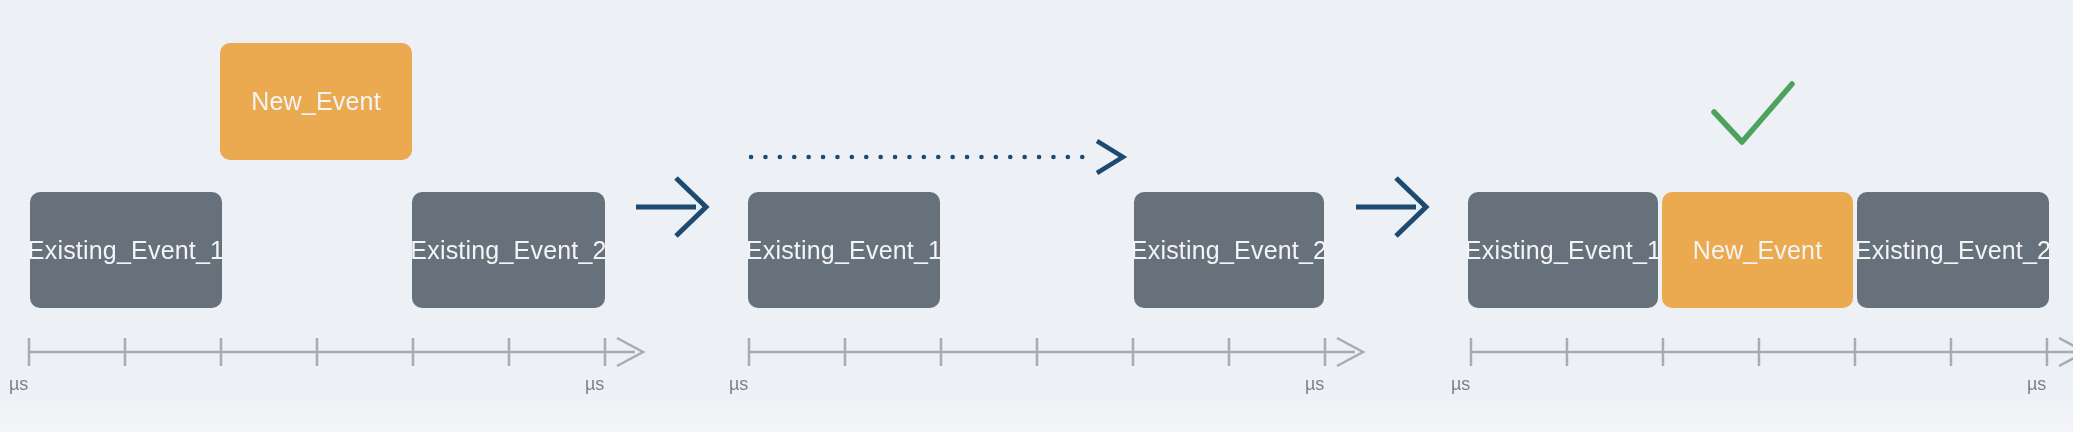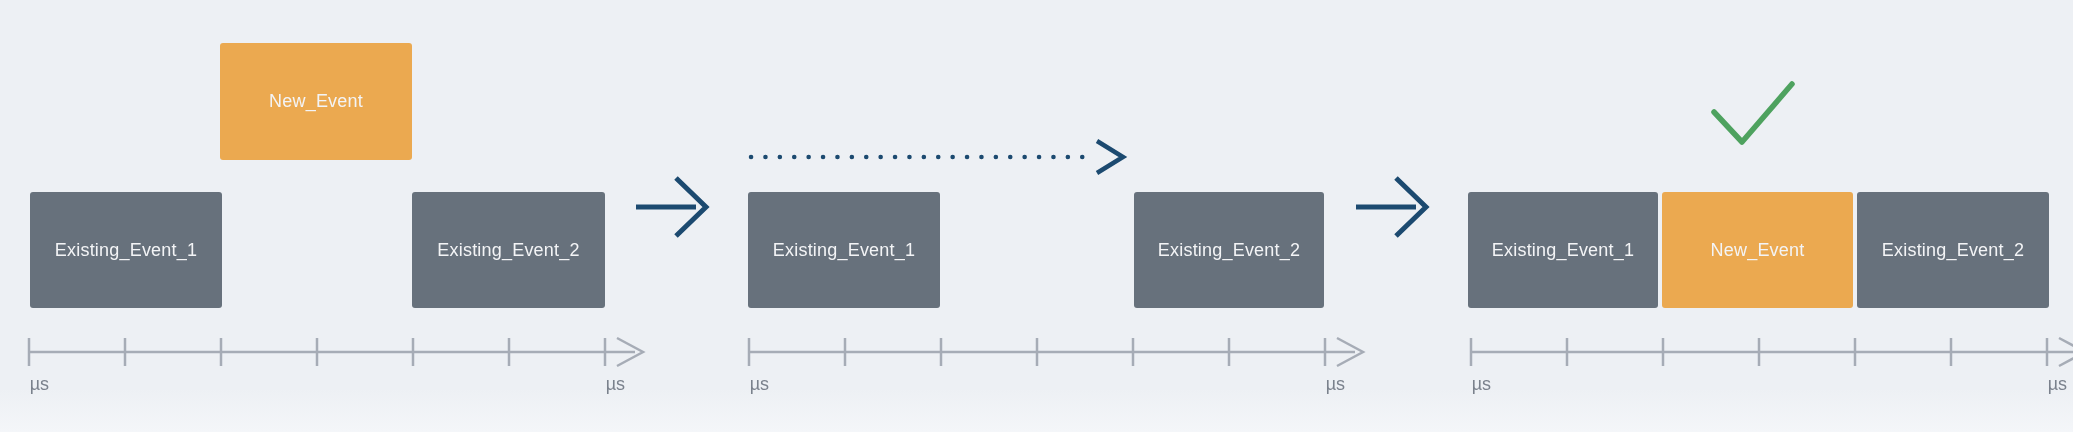--- a/index.html
+++ b/index.html
@@ -30,9 +30,9 @@
     display: flex;
     align-items: center;
     justify-content: center;
-    border-radius: 3px;
+    border-radius: 10px;
     color: var(--event-text);
-    font-size: 18px;
+    font-size: 25px;
     letter-spacing: 0.2px;
     text-align: center;
   }

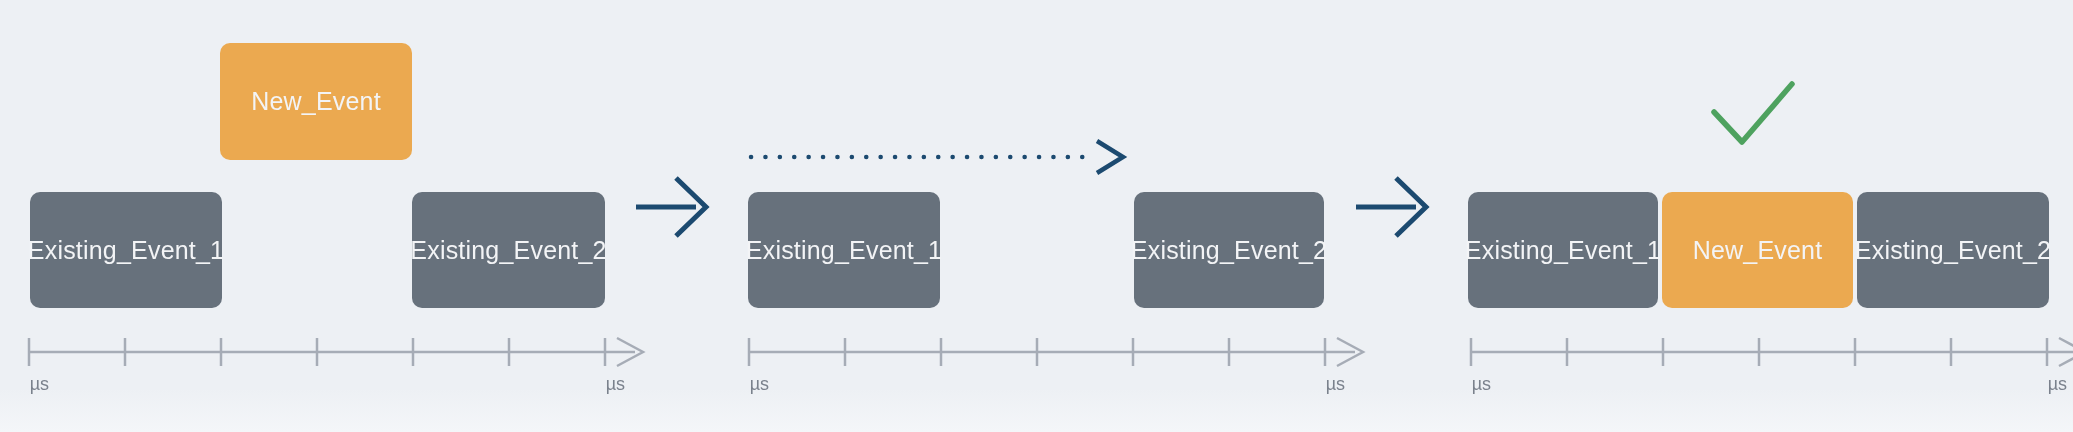--- a/index.html
+++ b/index.html
@@ -43,7 +43,7 @@
   .unit-label {
     position: absolute;
     width: 40px;
-    text-align: right;
+    text-align: left;
     font-size: 18px;
     color: var(--axis-text);
   }

